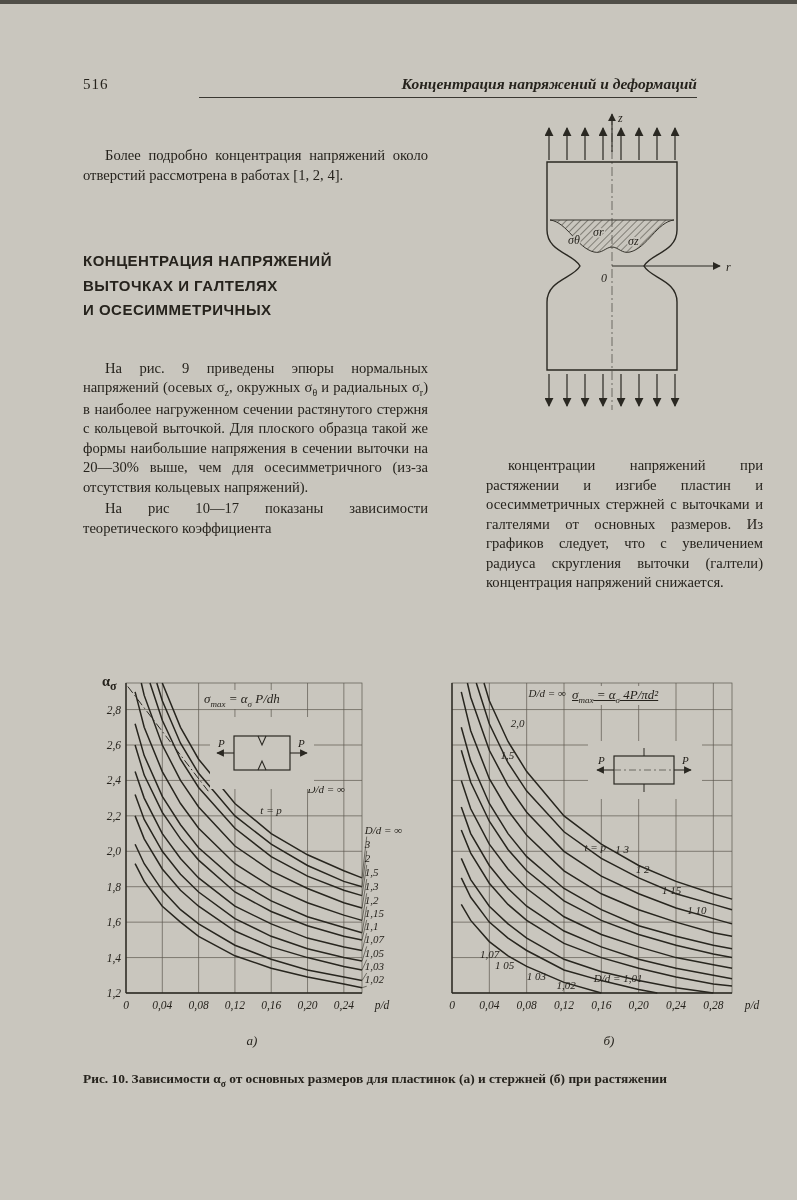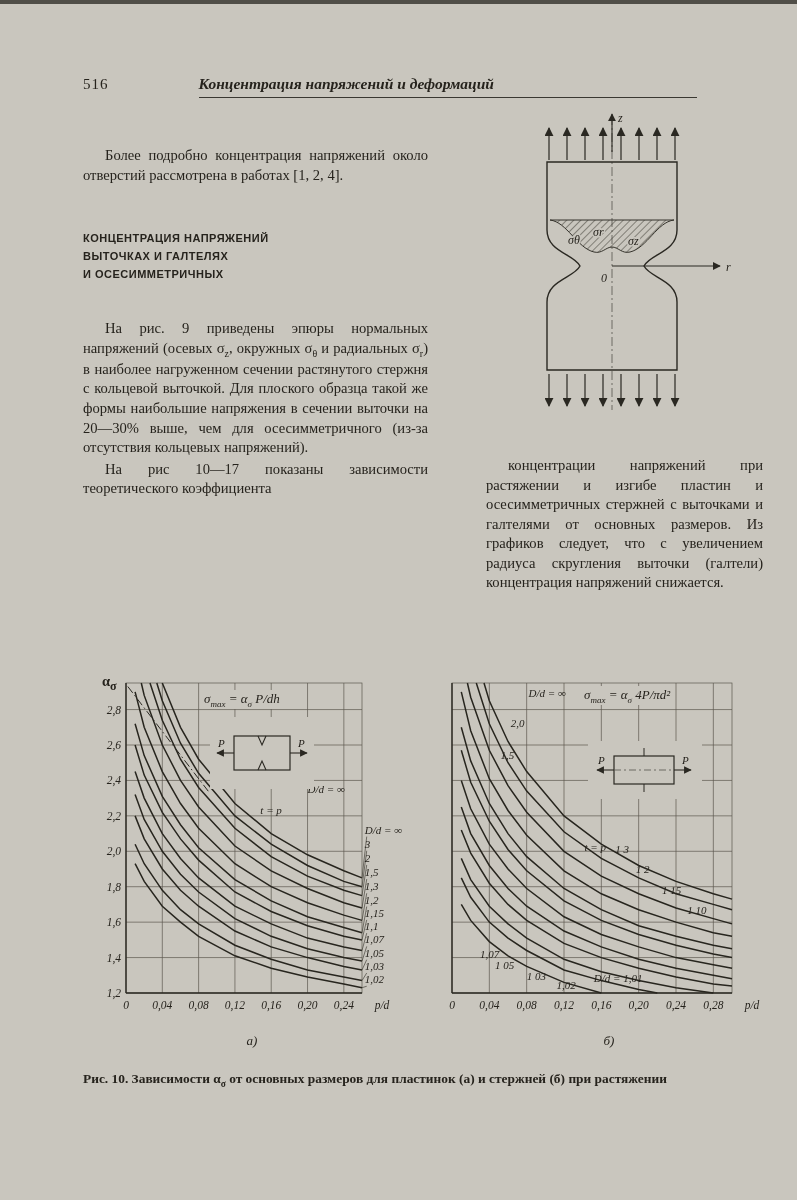--- a/index.html
+++ b/index.html
@@ -11,7 +11,7 @@
 
   .header { display:flex; align-items:baseline; padding:34px 60px 0 83px;margin-top:41px; }
   .page-num { font-size:15px; letter-spacing:1px; }
-  .running-title { flex:1; text-align:left; font-style:italic; font-weight:bold;
+  .running-title { flex:1; text-align:right; font-style:italic; font-weight:bold;
                    font-size:15.5px; padding-bottom:4px; border-bottom:1.4px solid #3a3832;
                    margin:0 40px 0 90px; }
 

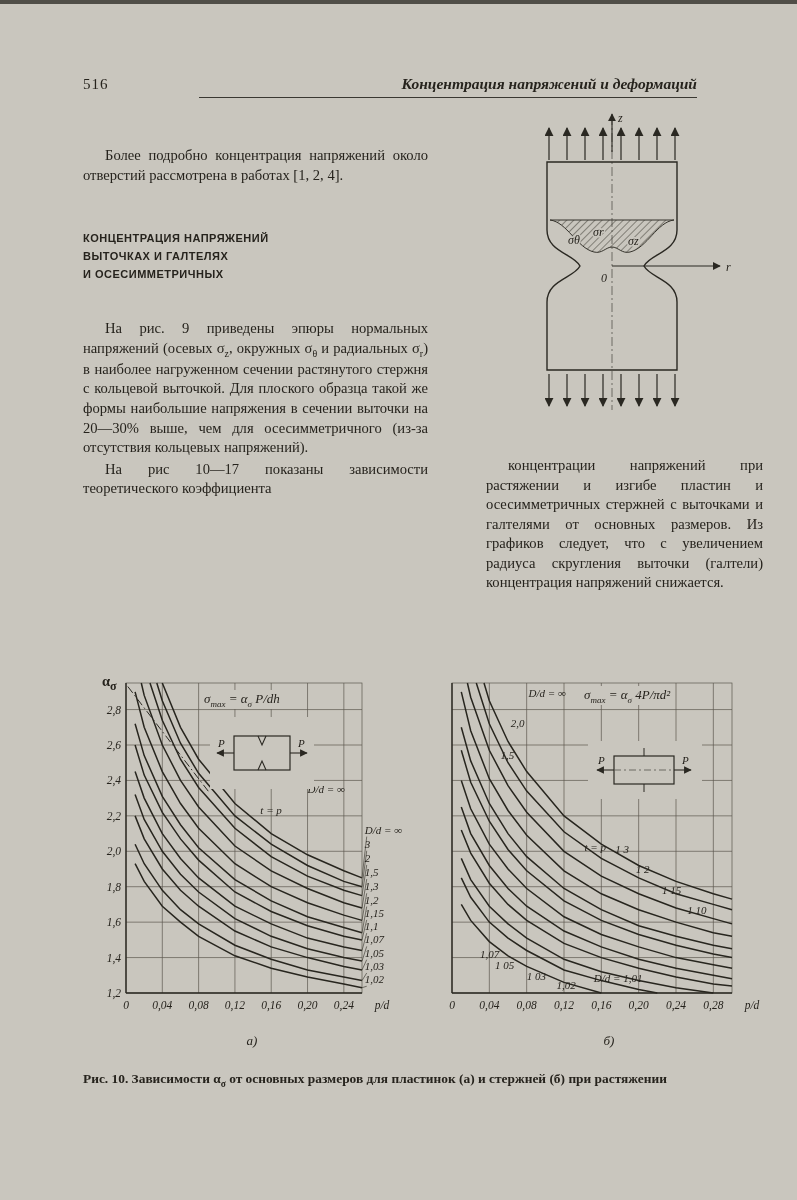--- a/index.html
+++ b/index.html
@@ -23,7 +23,7 @@
   p.body sub { font-size:0.68em; }
   .intro { margin-top:48px; }
   .heading { font-family:"Liberation Sans", sans-serif; font-weight:bold;
-             font-size:11px; line-height:1.64; letter-spacing:0.5px; margin-top:44px; }
+             font-size:15px; line-height:1.64; letter-spacing:0.5px; margin-top:64px; }
   .p1 { margin-top:36px; }
   .p2 { margin-top:2px; }
 

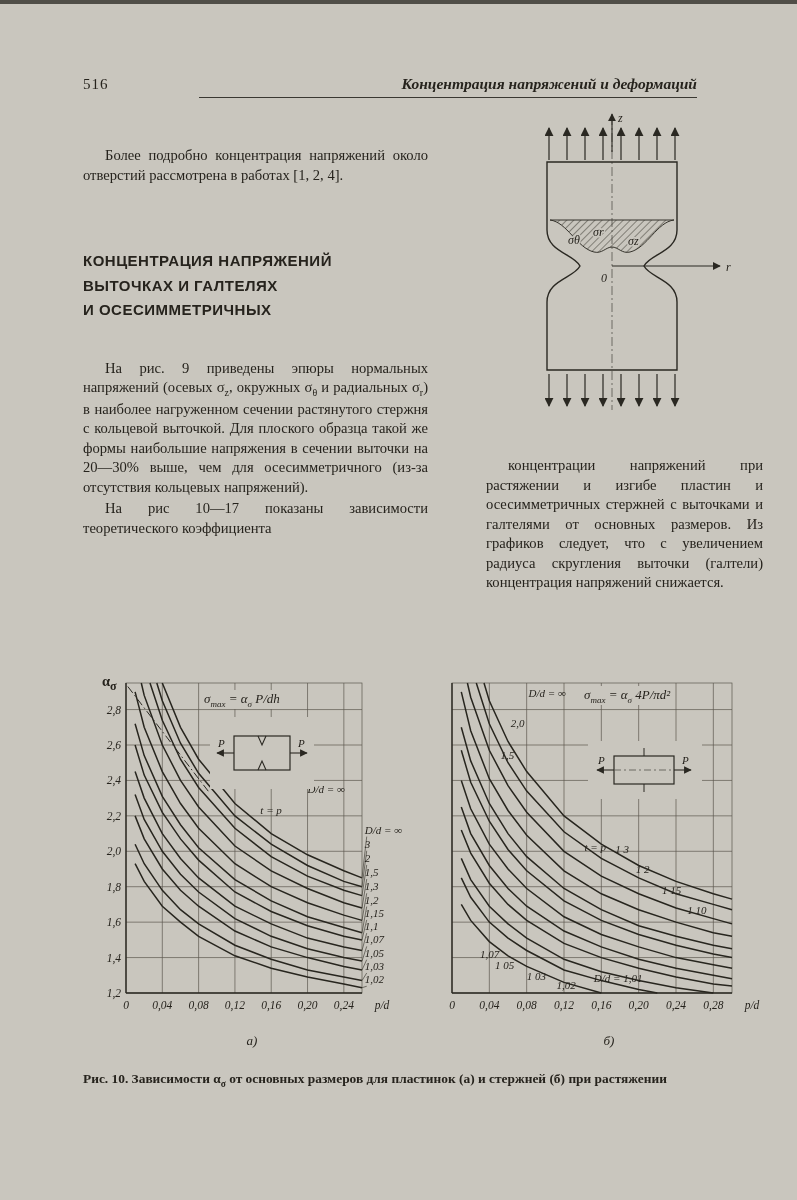--- a/index.html
+++ b/index.html
@@ -52,7 +52,7 @@
              padding:1px 4px; white-space:nowrap; }
   .formula sub { font-size:9px; }
   .f-left { left:114px; top:13px; }
-  .f-right { left:136px; top:9px; }
+  .f-right { left:124px; top:9px;text-decoration:underline; }
   .inset { position:absolute; background:#c9c6be; }
   .inset-plate { left:124px; top:40px; }
   .inset-rod { left:144px; top:64px; }

